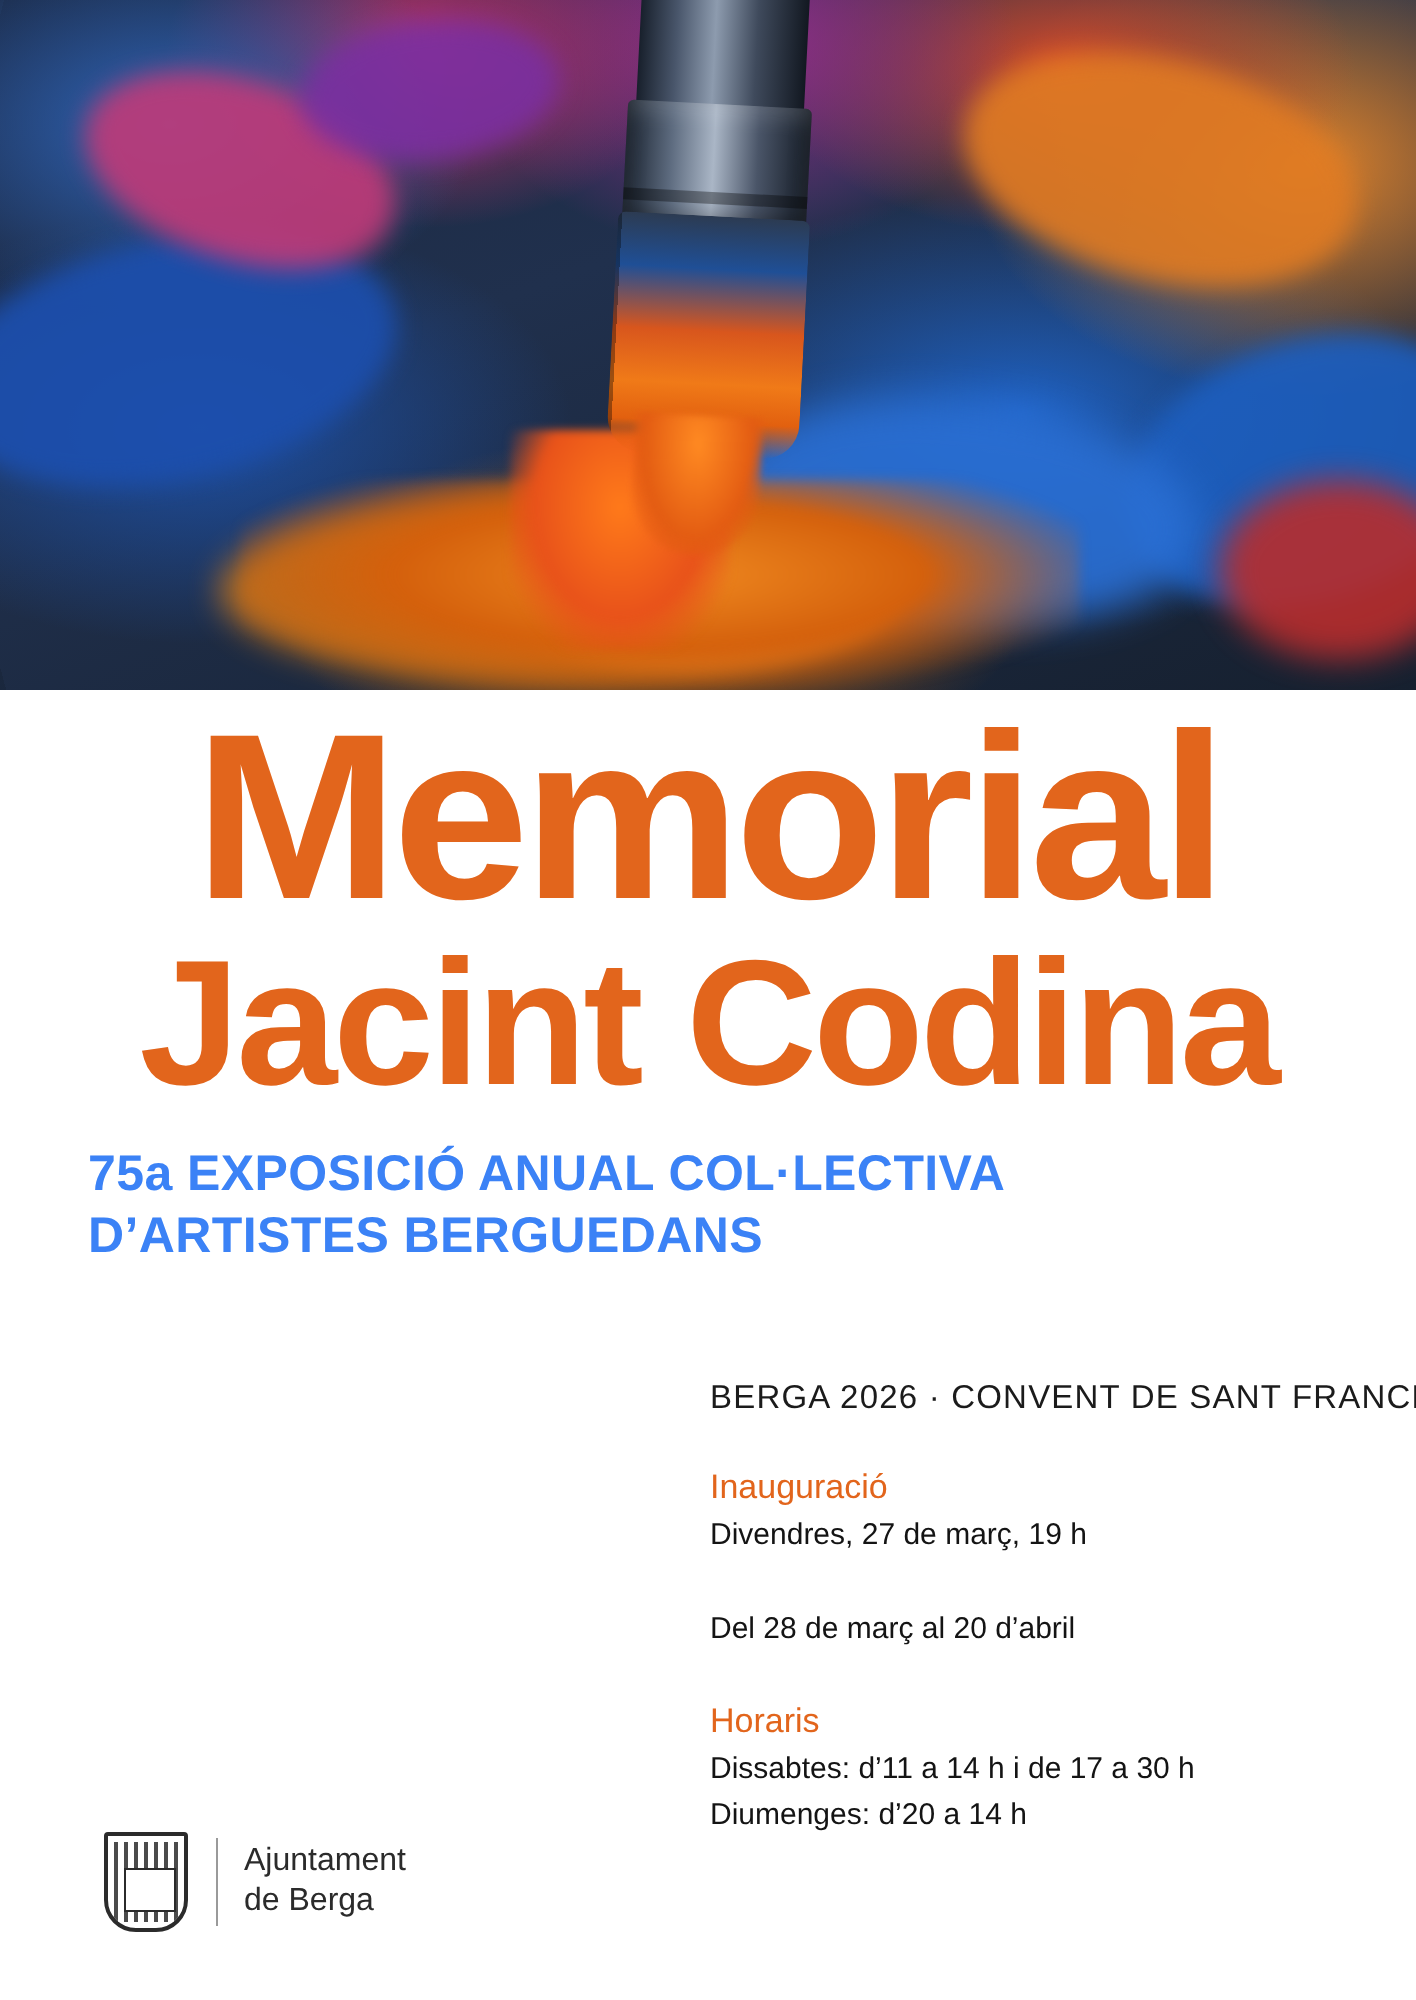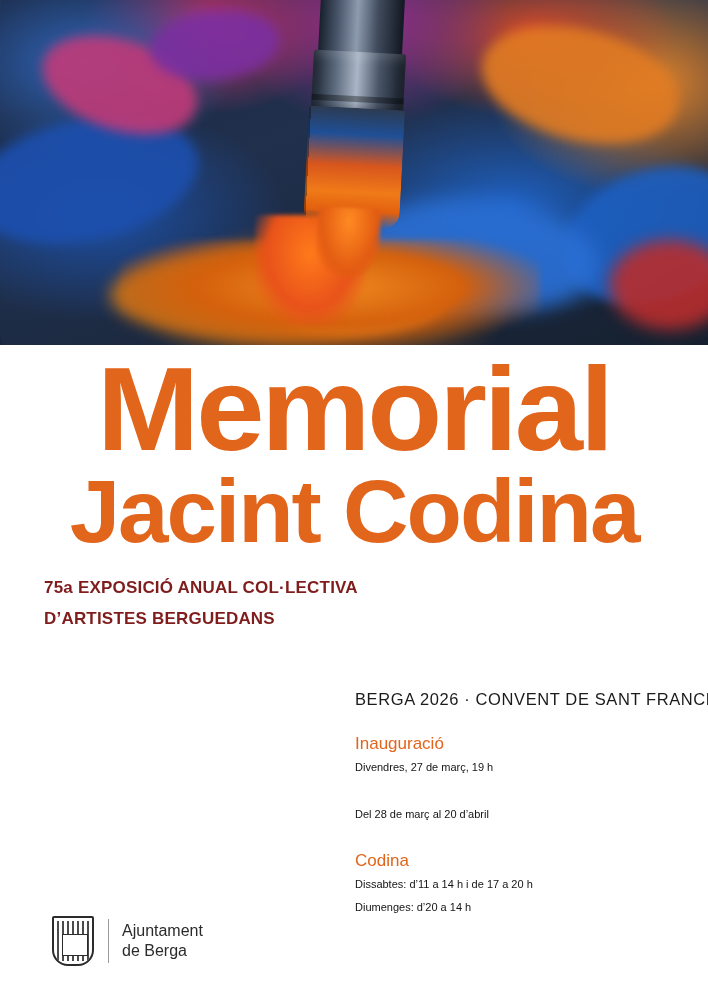--- a/index.html
+++ b/index.html
@@ -182,9 +182,9 @@
     left: 44px;
     top: 572px;
     width: 620px;
-    color: #7f1d1d;
+    color: #3b82f6;
     font-weight: bold;
-    font-size: 17px;
+    font-size: 25px;
     line-height: 31px;
     letter-spacing: 0.2px;
   }

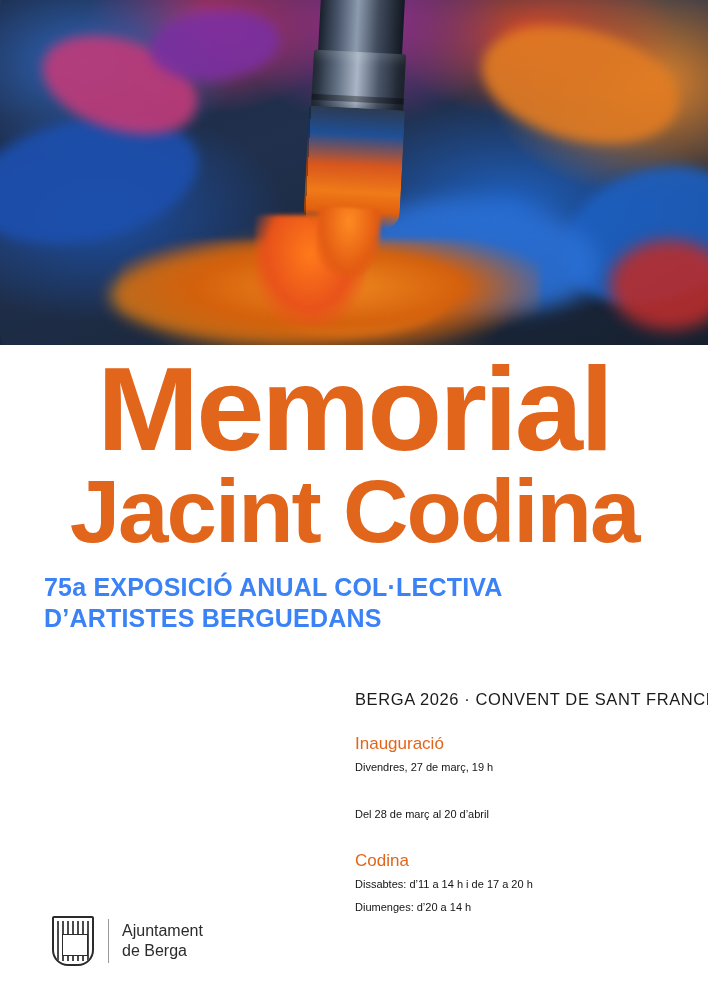--- a/index.html
+++ b/index.html
@@ -213,7 +213,7 @@
     margin-bottom: 1px;
   }
   .info .value {
-    font-size: 11px;
+    font-size: 15px;
     line-height: 23px;
     color: #141414;
   }

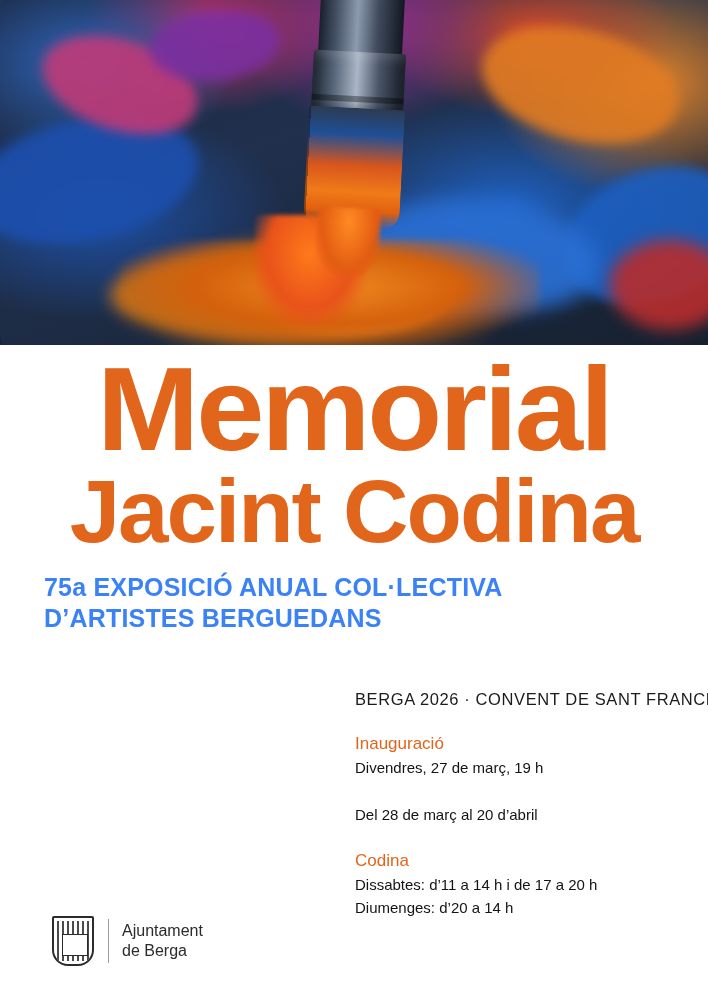--- a/index.html
+++ b/index.html
@@ -315,7 +315,7 @@
     </div>
 
     <div class="group">
-      <div class="label">Codina</div>
+      <div class="label">Horaris</div>
       <div class="value">Dissabtes: d’11 a 14 h i de 17 a 20 h</div>
       <div class="value">Diumenges: d’20 a 14 h</div>
     </div>

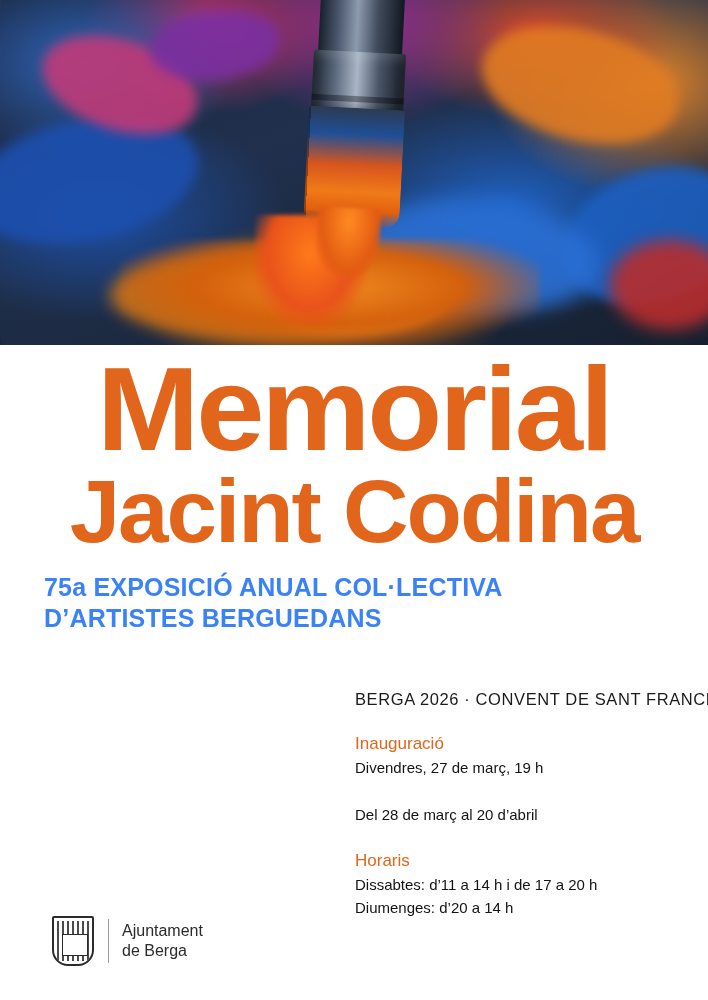--- a/index.html
+++ b/index.html
@@ -316,7 +316,7 @@
 
     <div class="group">
       <div class="label">Horaris</div>
-      <div class="value">Dissabtes: d’11 a 14 h i de 17 a 20 h</div>
+      <div class="value">Dissabtes: d’11 a 14 h i de 17 a 30 h</div>
       <div class="value">Diumenges: d’20 a 14 h</div>
     </div>
   </div>

